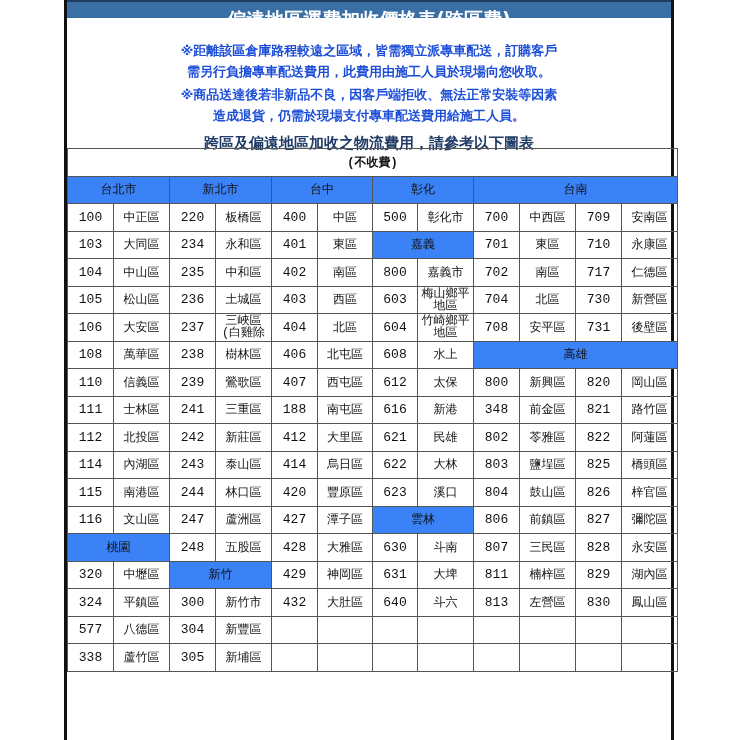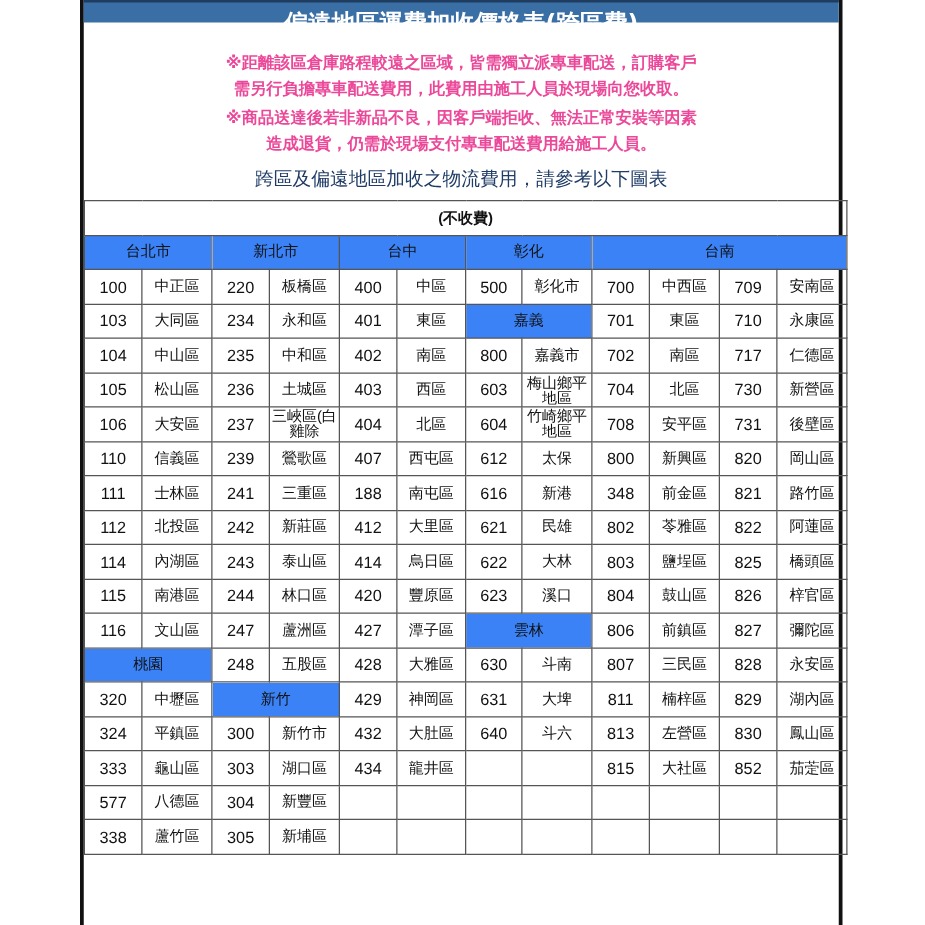--- a/index.html
+++ b/index.html
@@ -11,7 +11,7 @@
             color:#fff; font-size:19px; font-weight:bold; text-align:center; line-height:34px;
             border-top:2px solid #1e3d60; box-sizing:border-box; }
   .notes { position:absolute; left:0; right:0; top:34px; height:128px; text-align:center; }
-  .note { color:#ec4899; font-weight:bold; font-size:13px; line-height:21px; }
+  .note { color:#1d4ed8; font-weight:bold; font-size:13px; line-height:21px; }
   .note1 { position:absolute; top:6px; left:0; right:0; }
   .note2 { position:absolute; top:50px; left:0; right:0; }
   .sub { position:absolute; top:100px; left:0; right:0; color:#1f3b66; font-weight:normal;

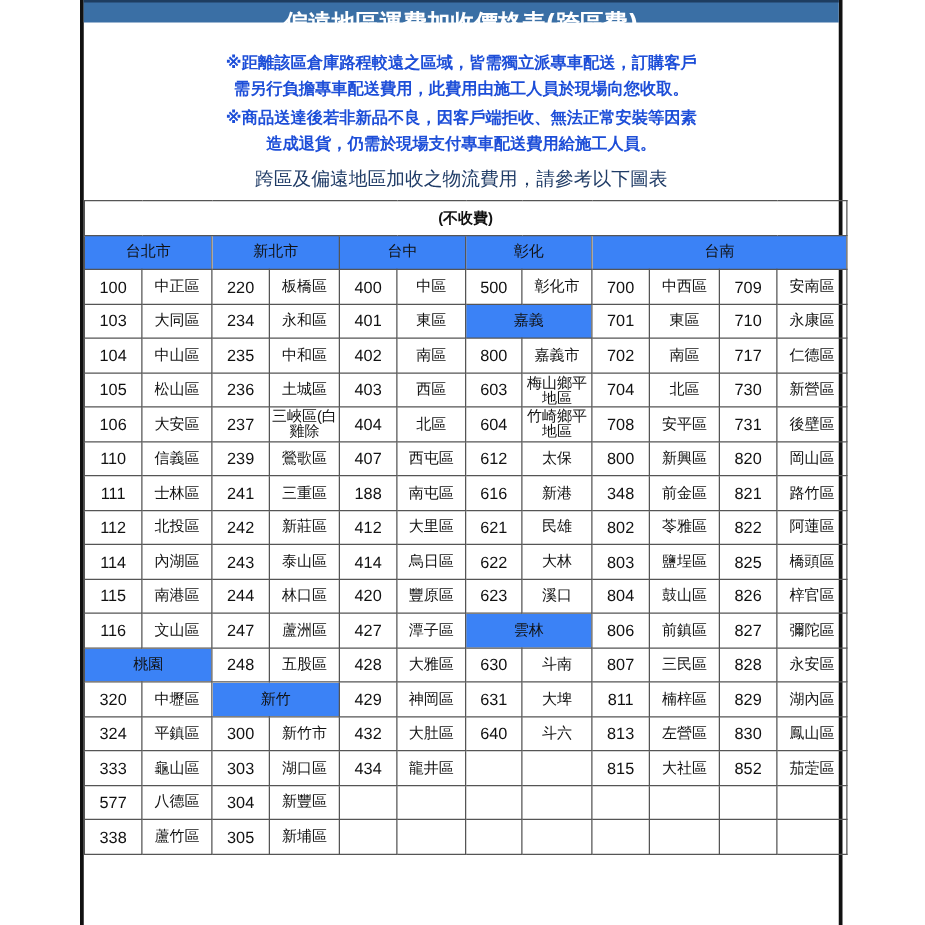--- a/index.html
+++ b/index.html
@@ -14,7 +14,7 @@
   .note { color:#1d4ed8; font-weight:bold; font-size:13px; line-height:21px; }
   .note1 { position:absolute; top:6px; left:0; right:0; }
   .note2 { position:absolute; top:50px; left:0; right:0; }
-  .sub { position:absolute; top:100px; left:0; right:0; color:#1f3b66; font-weight:normal;
+  .sub { position:absolute; top:100px; left:0; right:0; color:#1f3b66; font-weight:bold;
          font-size:15px; }
   table.grid { position:absolute; left:0; top:160px; width:604px; border-collapse:collapse;
                table-layout:fixed; font-family:Liberation Sans, sans-serif; }

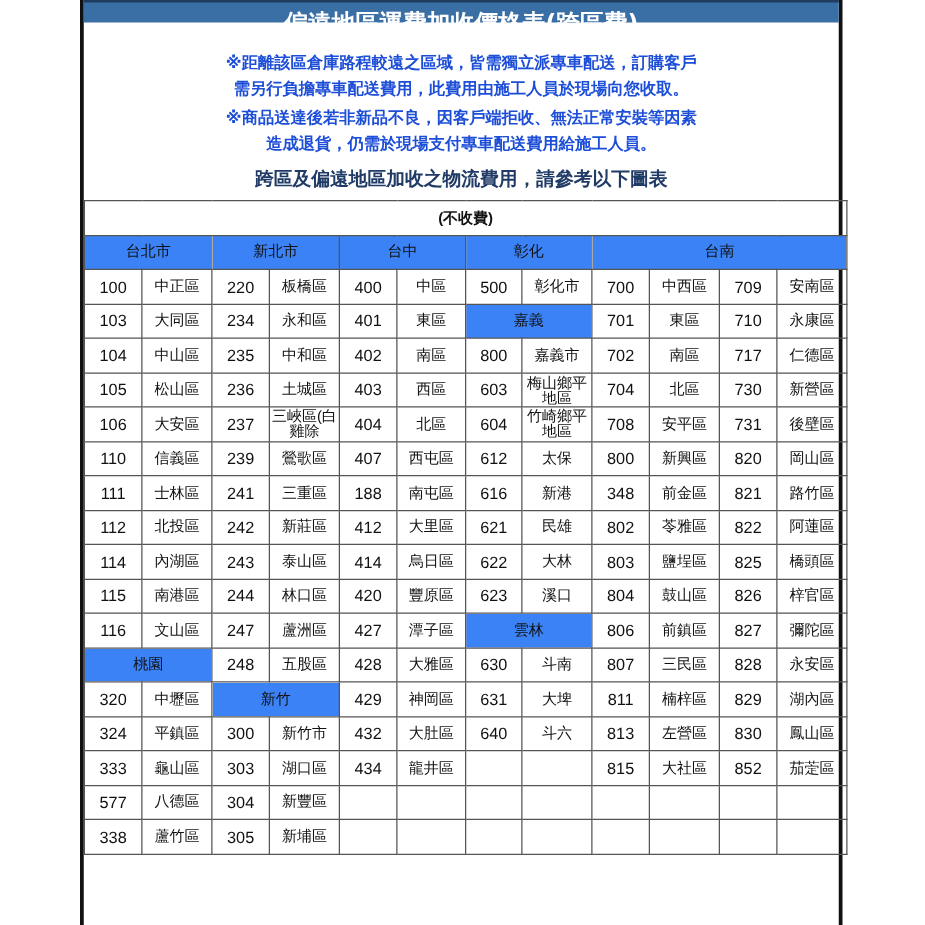--- a/index.html
+++ b/index.html
@@ -16,8 +16,8 @@
   .note2 { position:absolute; top:50px; left:0; right:0; }
   .sub { position:absolute; top:100px; left:0; right:0; color:#1f3b66; font-weight:bold;
          font-size:15px; }
-  table.grid { position:absolute; left:0; top:160px; width:604px; border-collapse:collapse;
-               table-layout:fixed; font-family:Liberation Sans, sans-serif; }
+  table.grid { position:absolute; left:0; top:148px; width:604px; border-collapse:collapse;
+               table-layout:fixed; font-family:Liberation Mono, monospace; }
   table.grid td { border:1px solid #555; height:26.5px; padding:0; text-align:center;
                   font-size:12px; color:#111; overflow:hidden; }
   table.grid td.code { font-size:13px; }

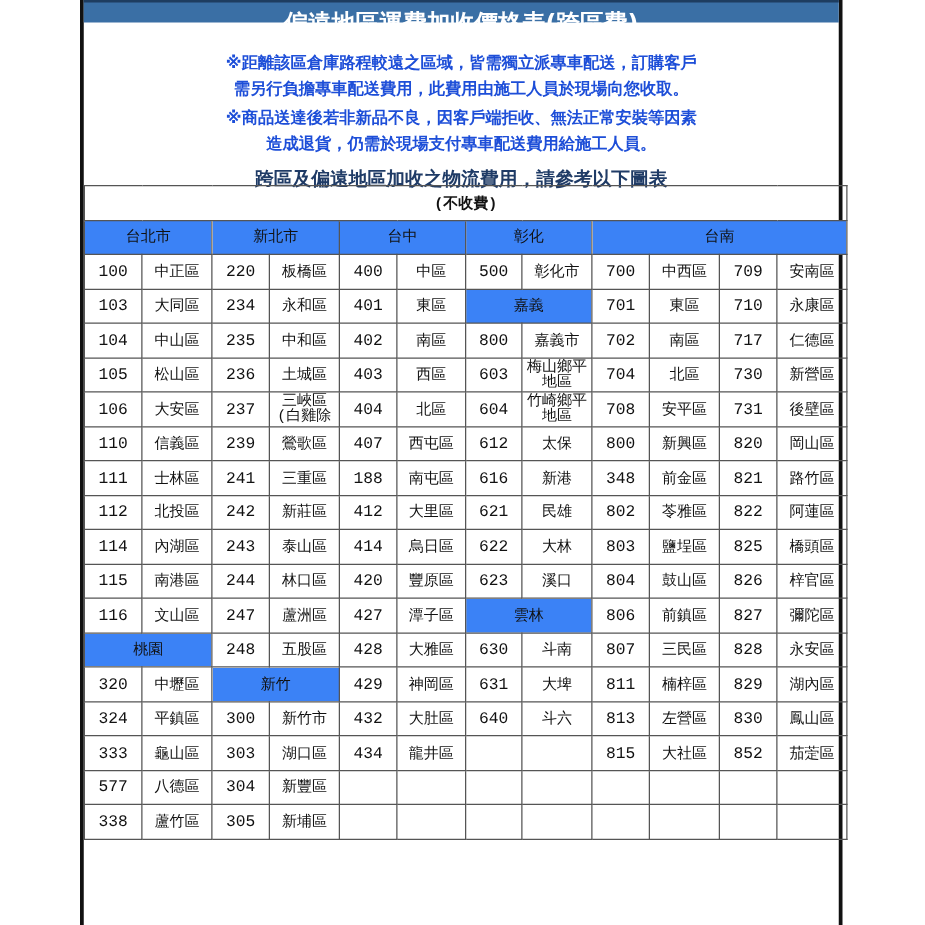--- a/index.html
+++ b/index.html
@@ -138,6 +138,17 @@
           <td class="">後壁區</td>
         </tr>
         <tr>
+          <td class="code">108</td>
+          <td class="">萬華區</td>
+          <td class="code">238</td>
+          <td class="">樹林區</td>
+          <td class="code">406</td>
+          <td class="">北屯區</td>
+          <td class="code">608</td>
+          <td class="">水上</td>
+          <td colspan="4" class="yellow">高雄</td>
+        </tr>
+        <tr>
           <td class="code">110</td>
           <td class="">信義區</td>
           <td class="code">239</td>

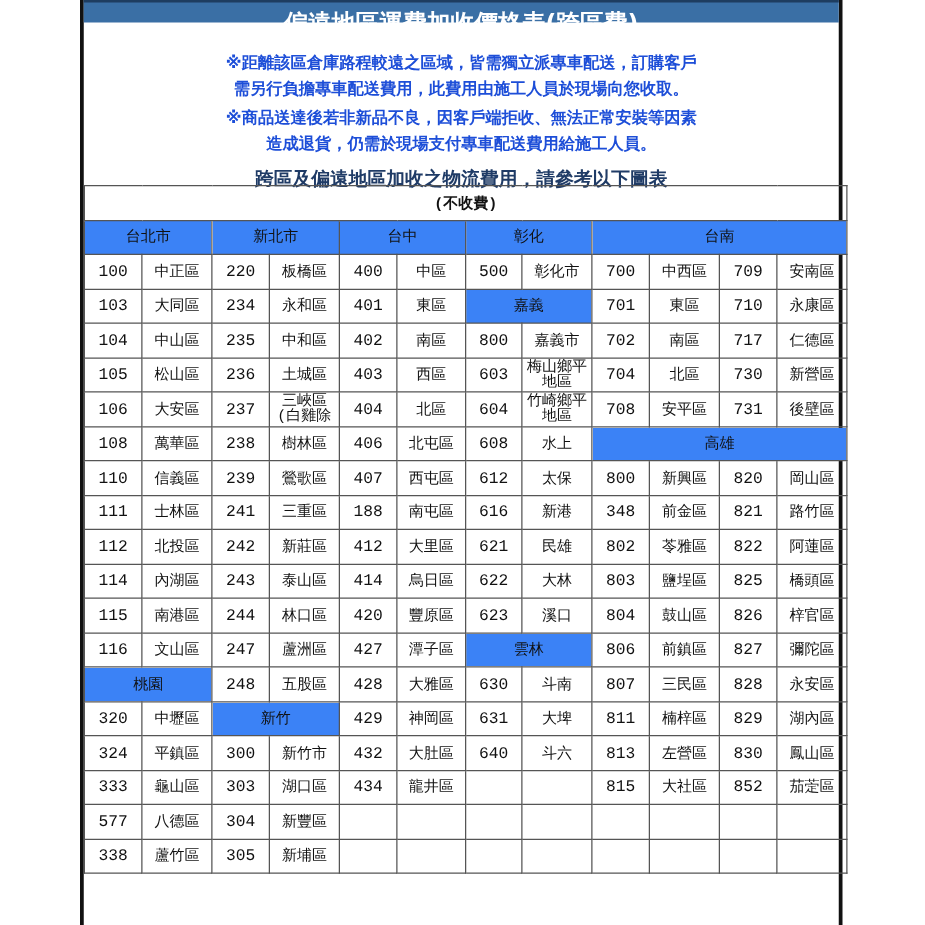--- a/index.html
+++ b/index.html
@@ -272,20 +272,6 @@
           <td class="">鳳山區</td>
         </tr>
         <tr>
-          <td class="code">333</td>
-          <td class="">龜山區</td>
-          <td class="code">303</td>
-          <td class="">湖口區</td>
-          <td class="code">434</td>
-          <td class="">龍井區</td>
-          <td class="code"></td>
-          <td class=""></td>
-          <td class="code">815</td>
-          <td class="">大社區</td>
-          <td class="code">852</td>
-          <td class="">茄萣區</td>
-        </tr>
-        <tr>
           <td class="code">577</td>
           <td class="">八德區</td>
           <td class="code">304</td>

